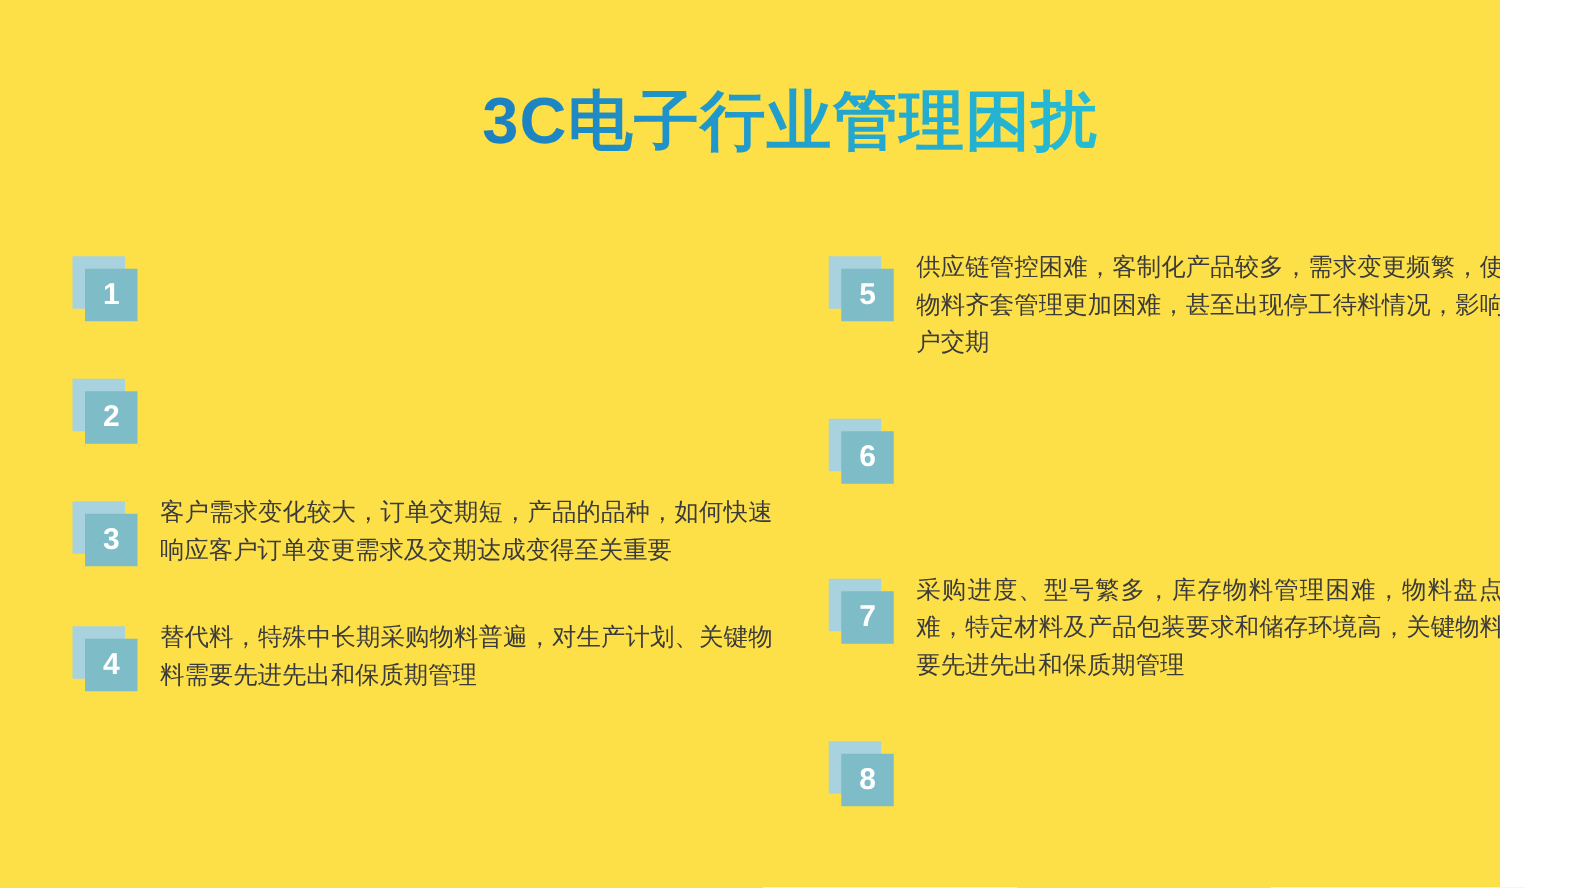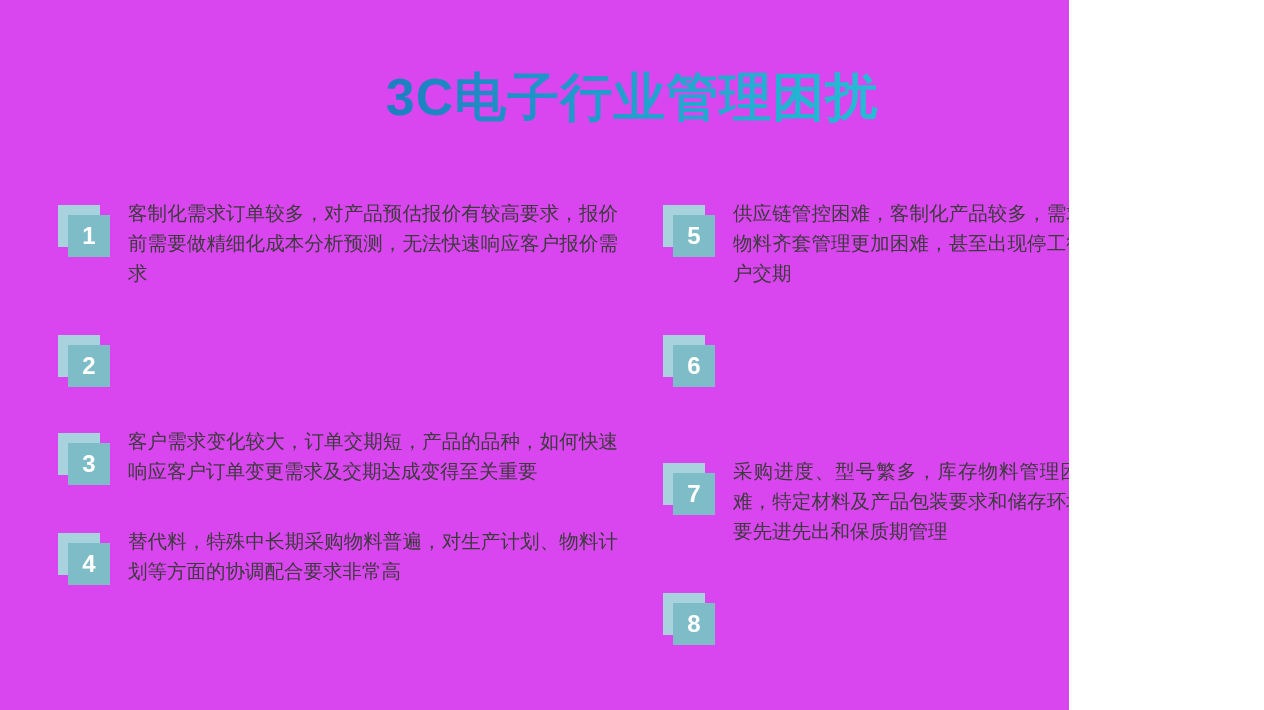--- a/index.html
+++ b/index.html
@@ -10,9 +10,9 @@
 
   #slide {
     position: relative;
-    width: 1069px;
+    width: 1200px;
     height: 710px;
-    background: #d946ef;
+    background: #fde047;
     overflow: hidden;
     font-family: "Liberation Sans", "DejaVu Sans", sans-serif;
   }

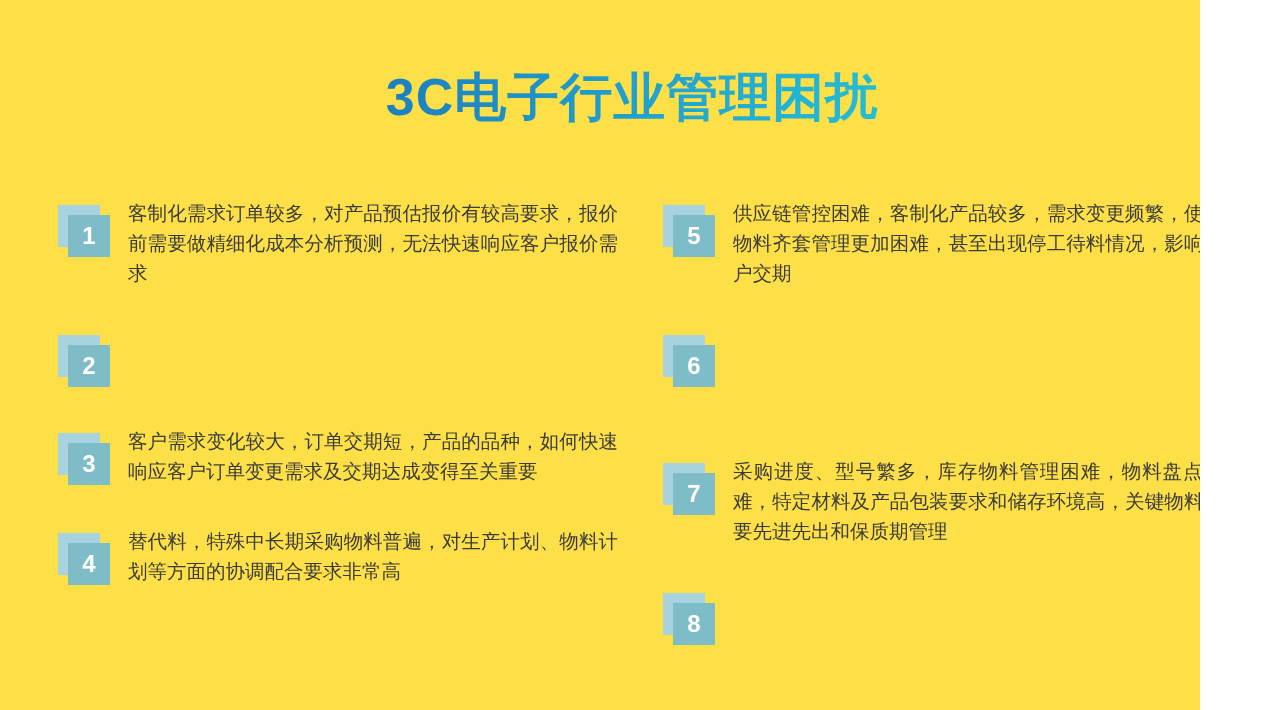--- a/index.html
+++ b/index.html
@@ -136,7 +136,6 @@
             <span class="badge-num">1</span>
           </div>
         </div>
-        <div class="item-text">客制化需求订单较多，对产品预估报价有较高要求，报价前需要做精细化成本分析预测，无法快速响应客户报价需求</div>
       </div>
 
       <div class="item" style="margin-bottom:26px;">

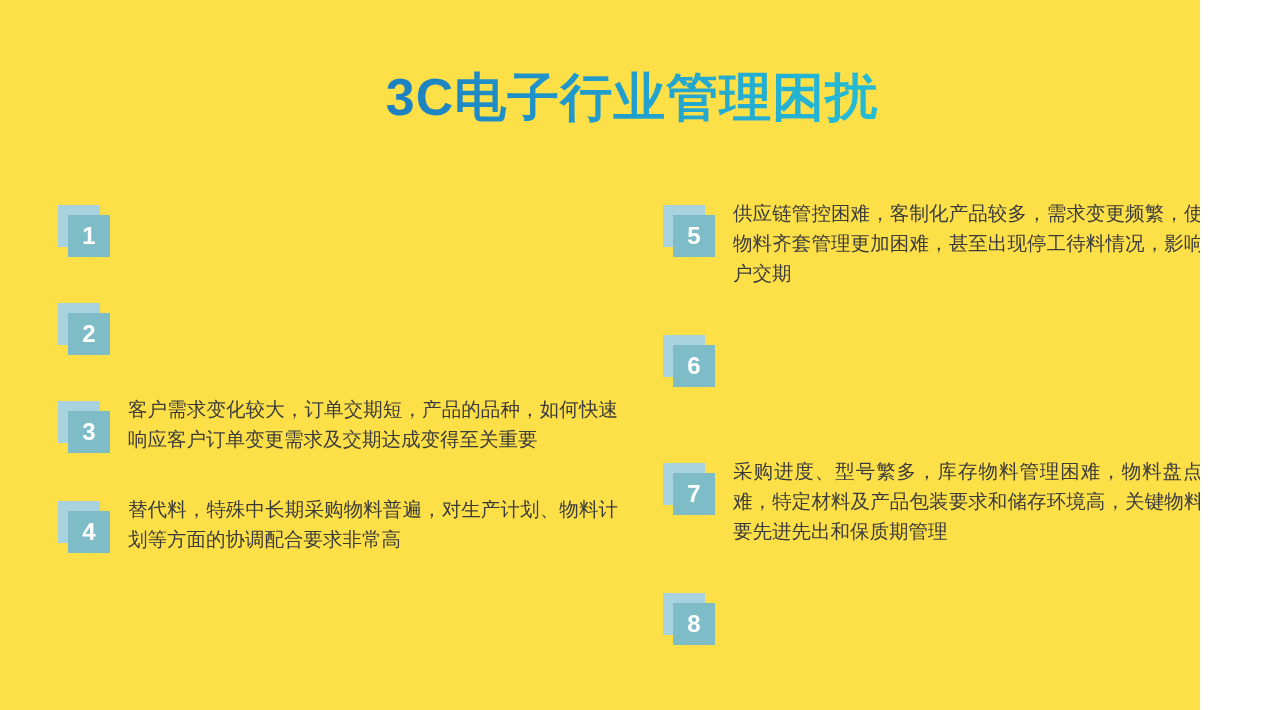--- a/index.html
+++ b/index.html
@@ -164,7 +164,7 @@
             <span class="badge-num">4</span>
           </div>
         </div>
-        <div class="item-text">替代料，特殊中长期采购物料普遍，对生产计划、物料计划等方面的协调配合要求非常高</div>
+        <div class="item-text">替代料，特殊中长期采购物料普遍，对生产计划、关键物料需要先进先出和保质期管理</div>
       </div>
 
     </div>

